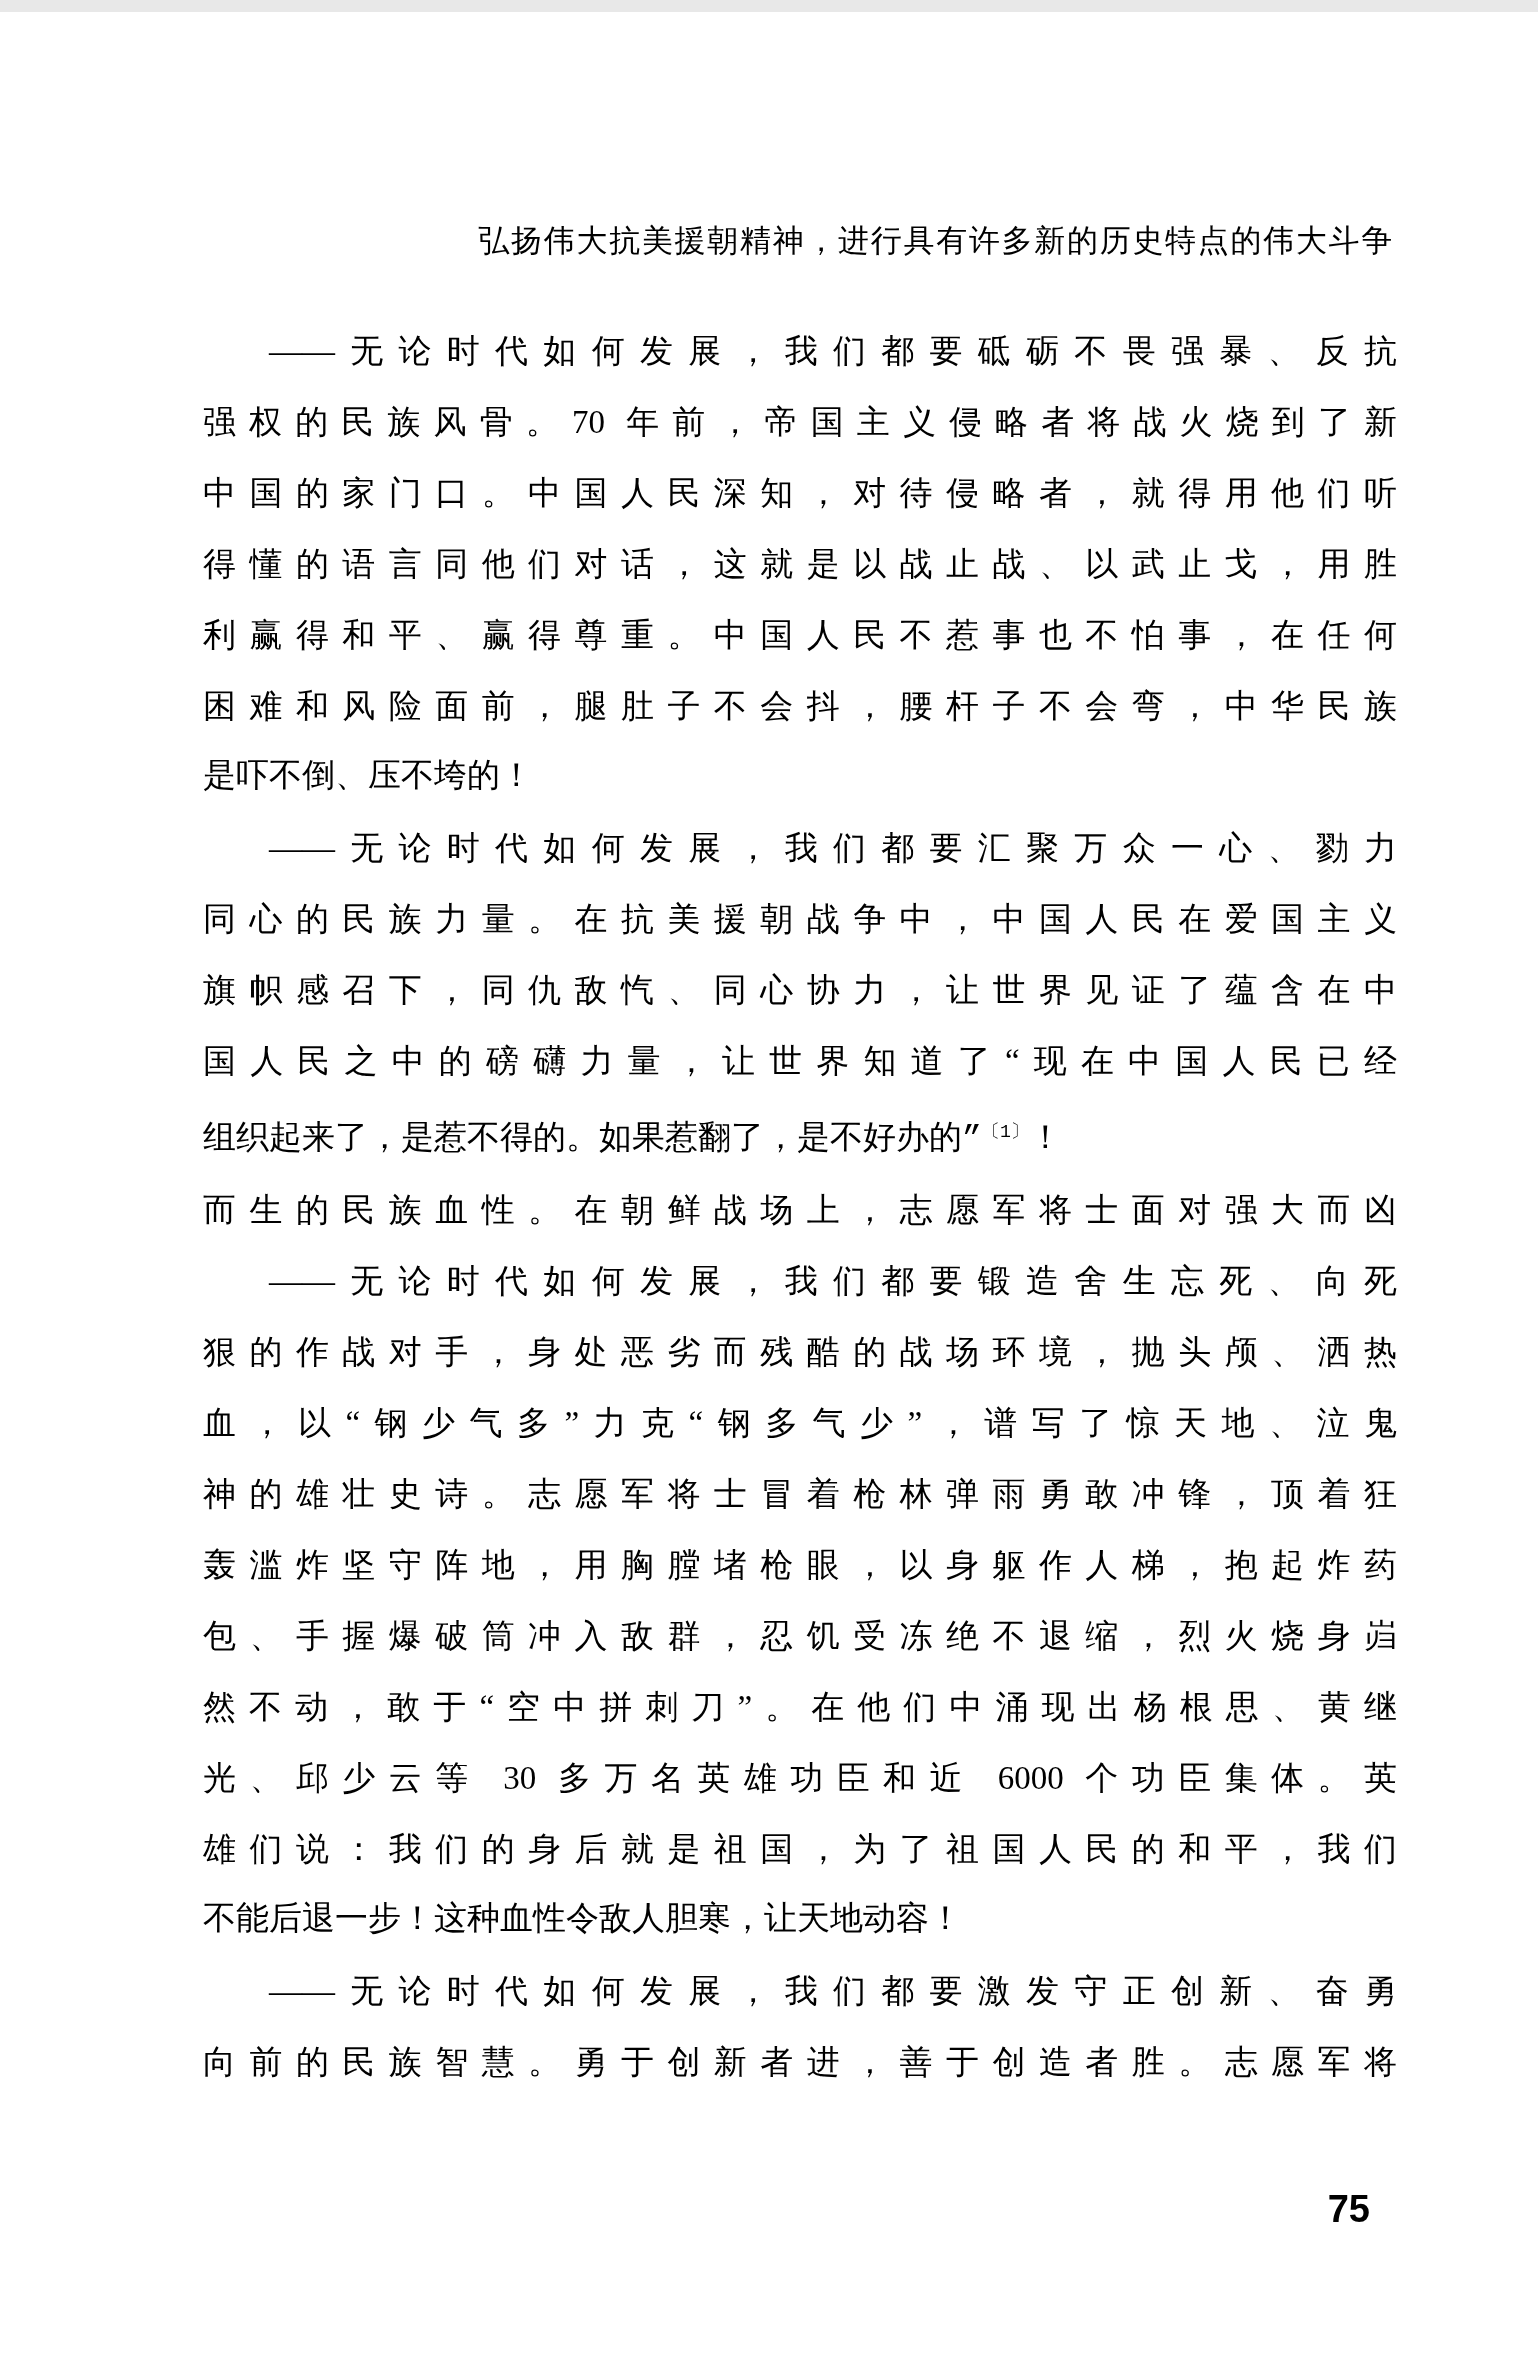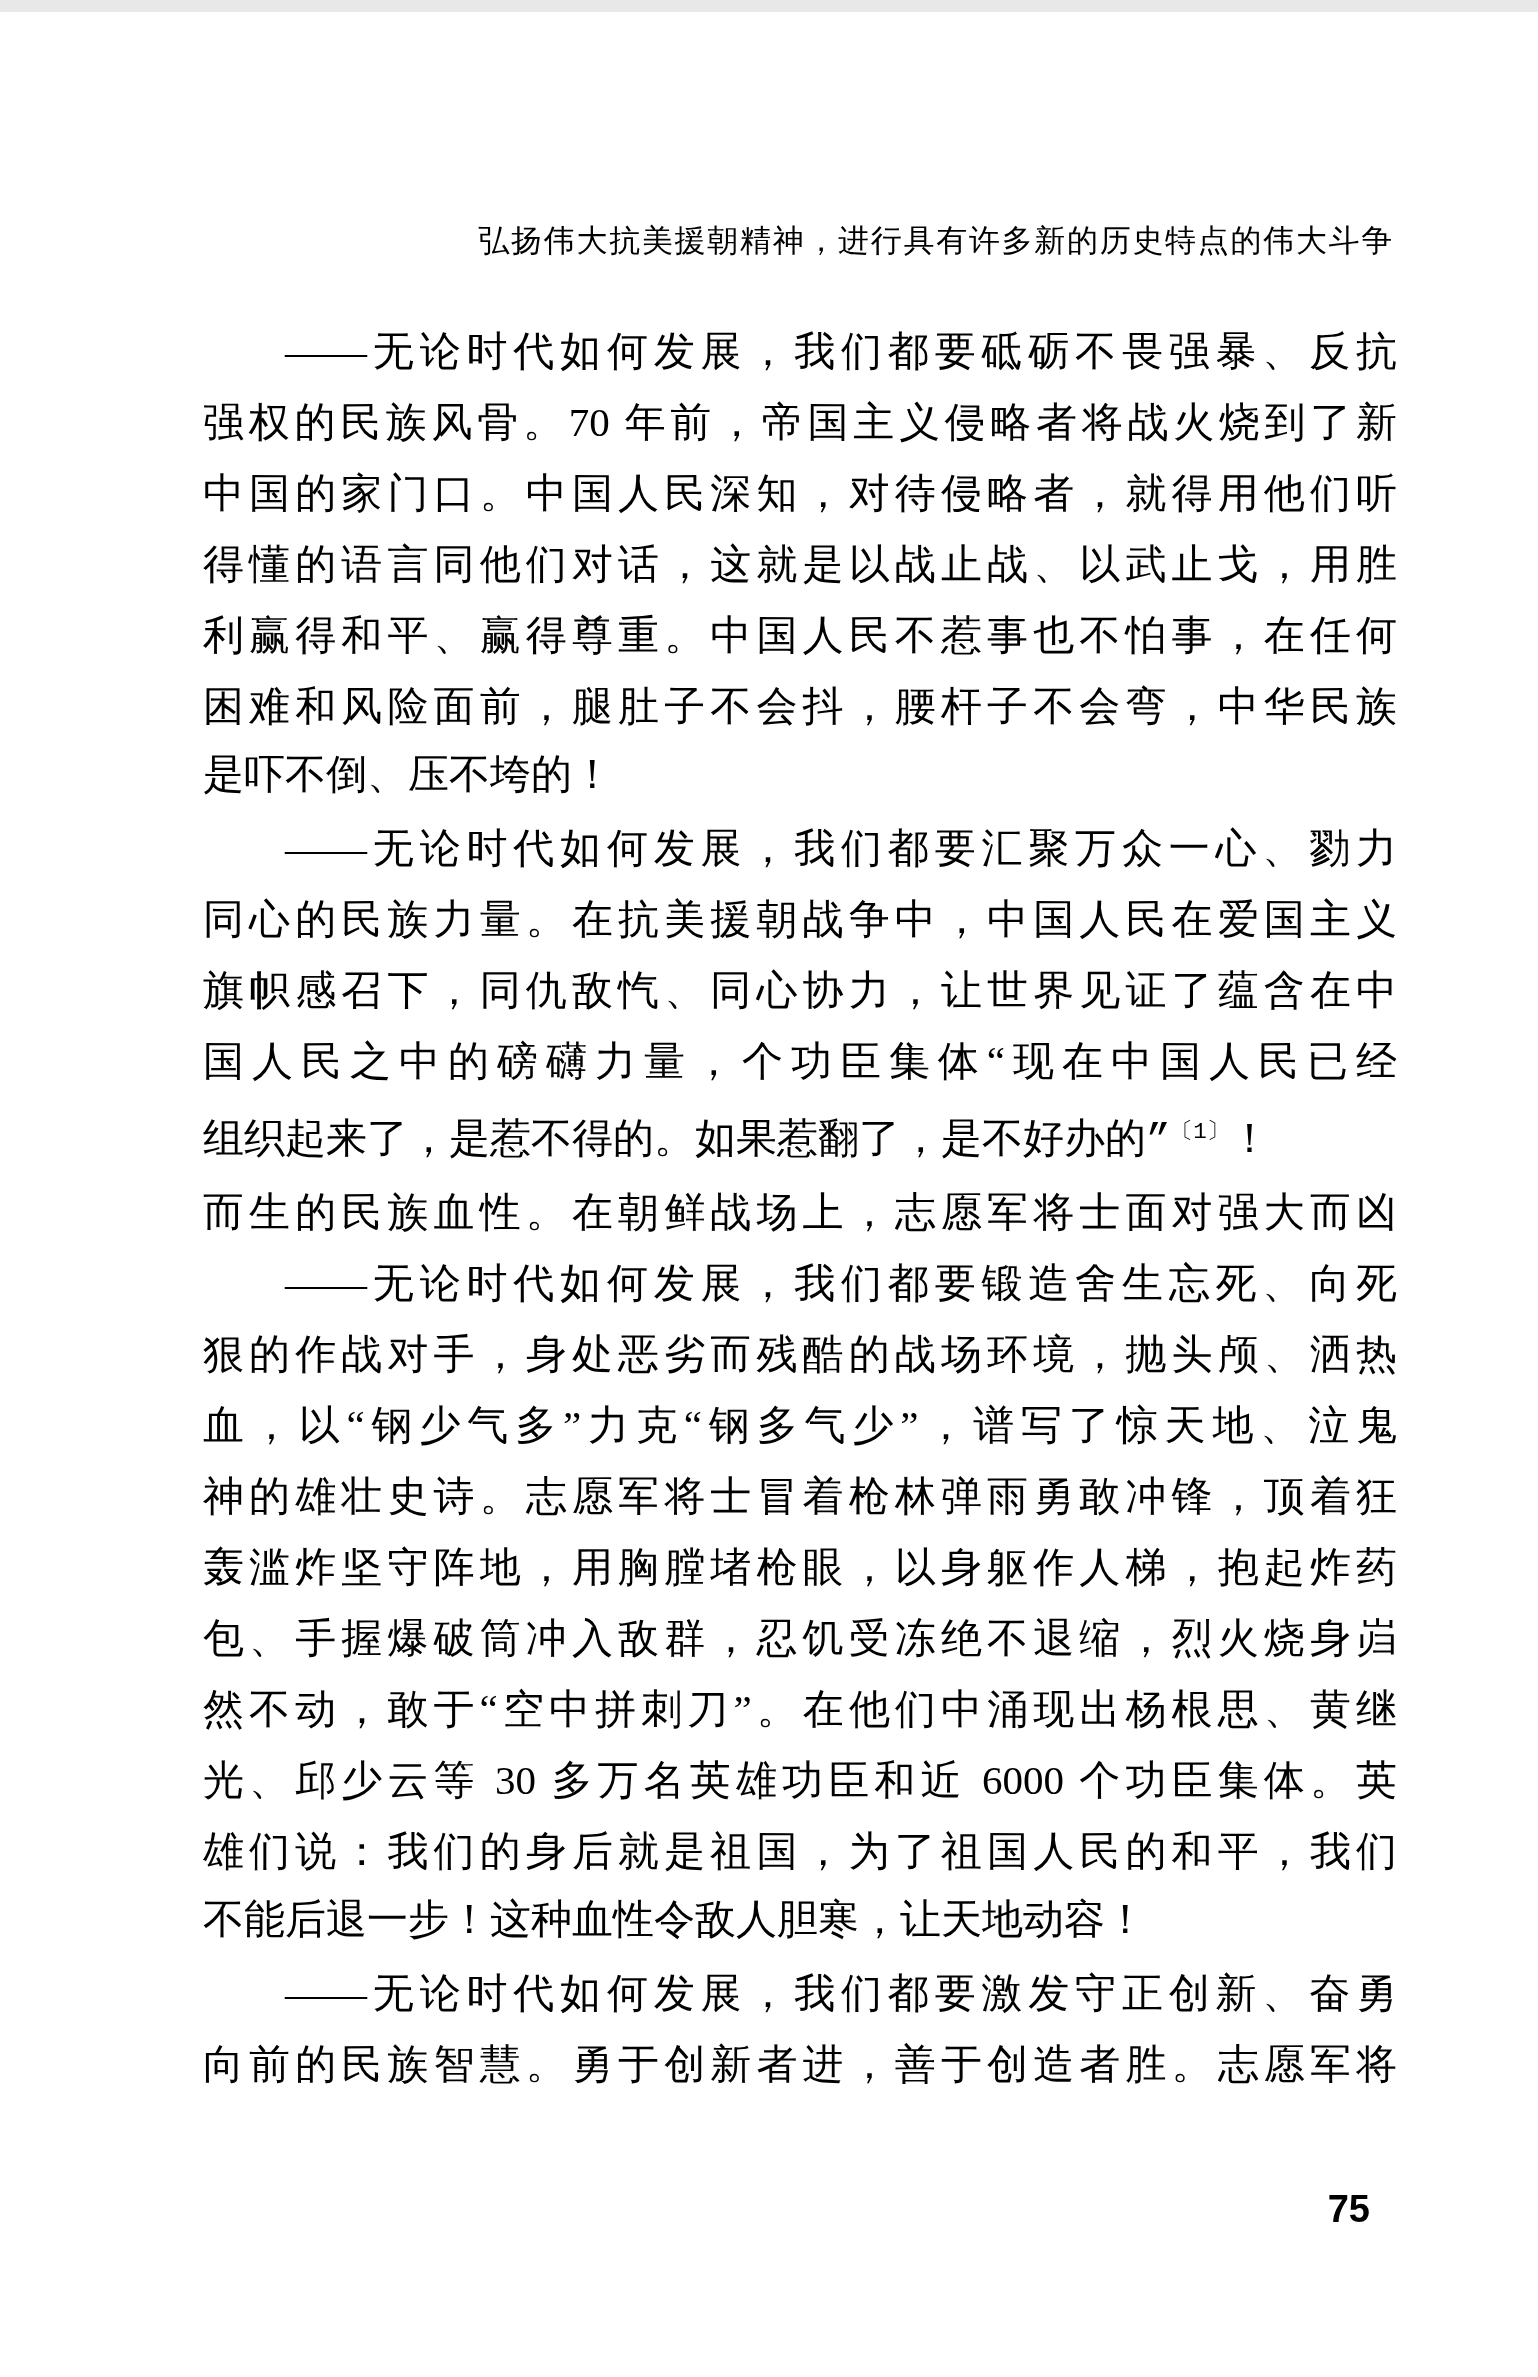--- a/index.html
+++ b/index.html
@@ -31,7 +31,7 @@
     top: 304px;
     left: 203px;
     width: 1194px;
-    font-size: 41px;
+    font-size: 33px;
     line-height: 71px;
   }
   .para { margin: 0; padding: 0; }

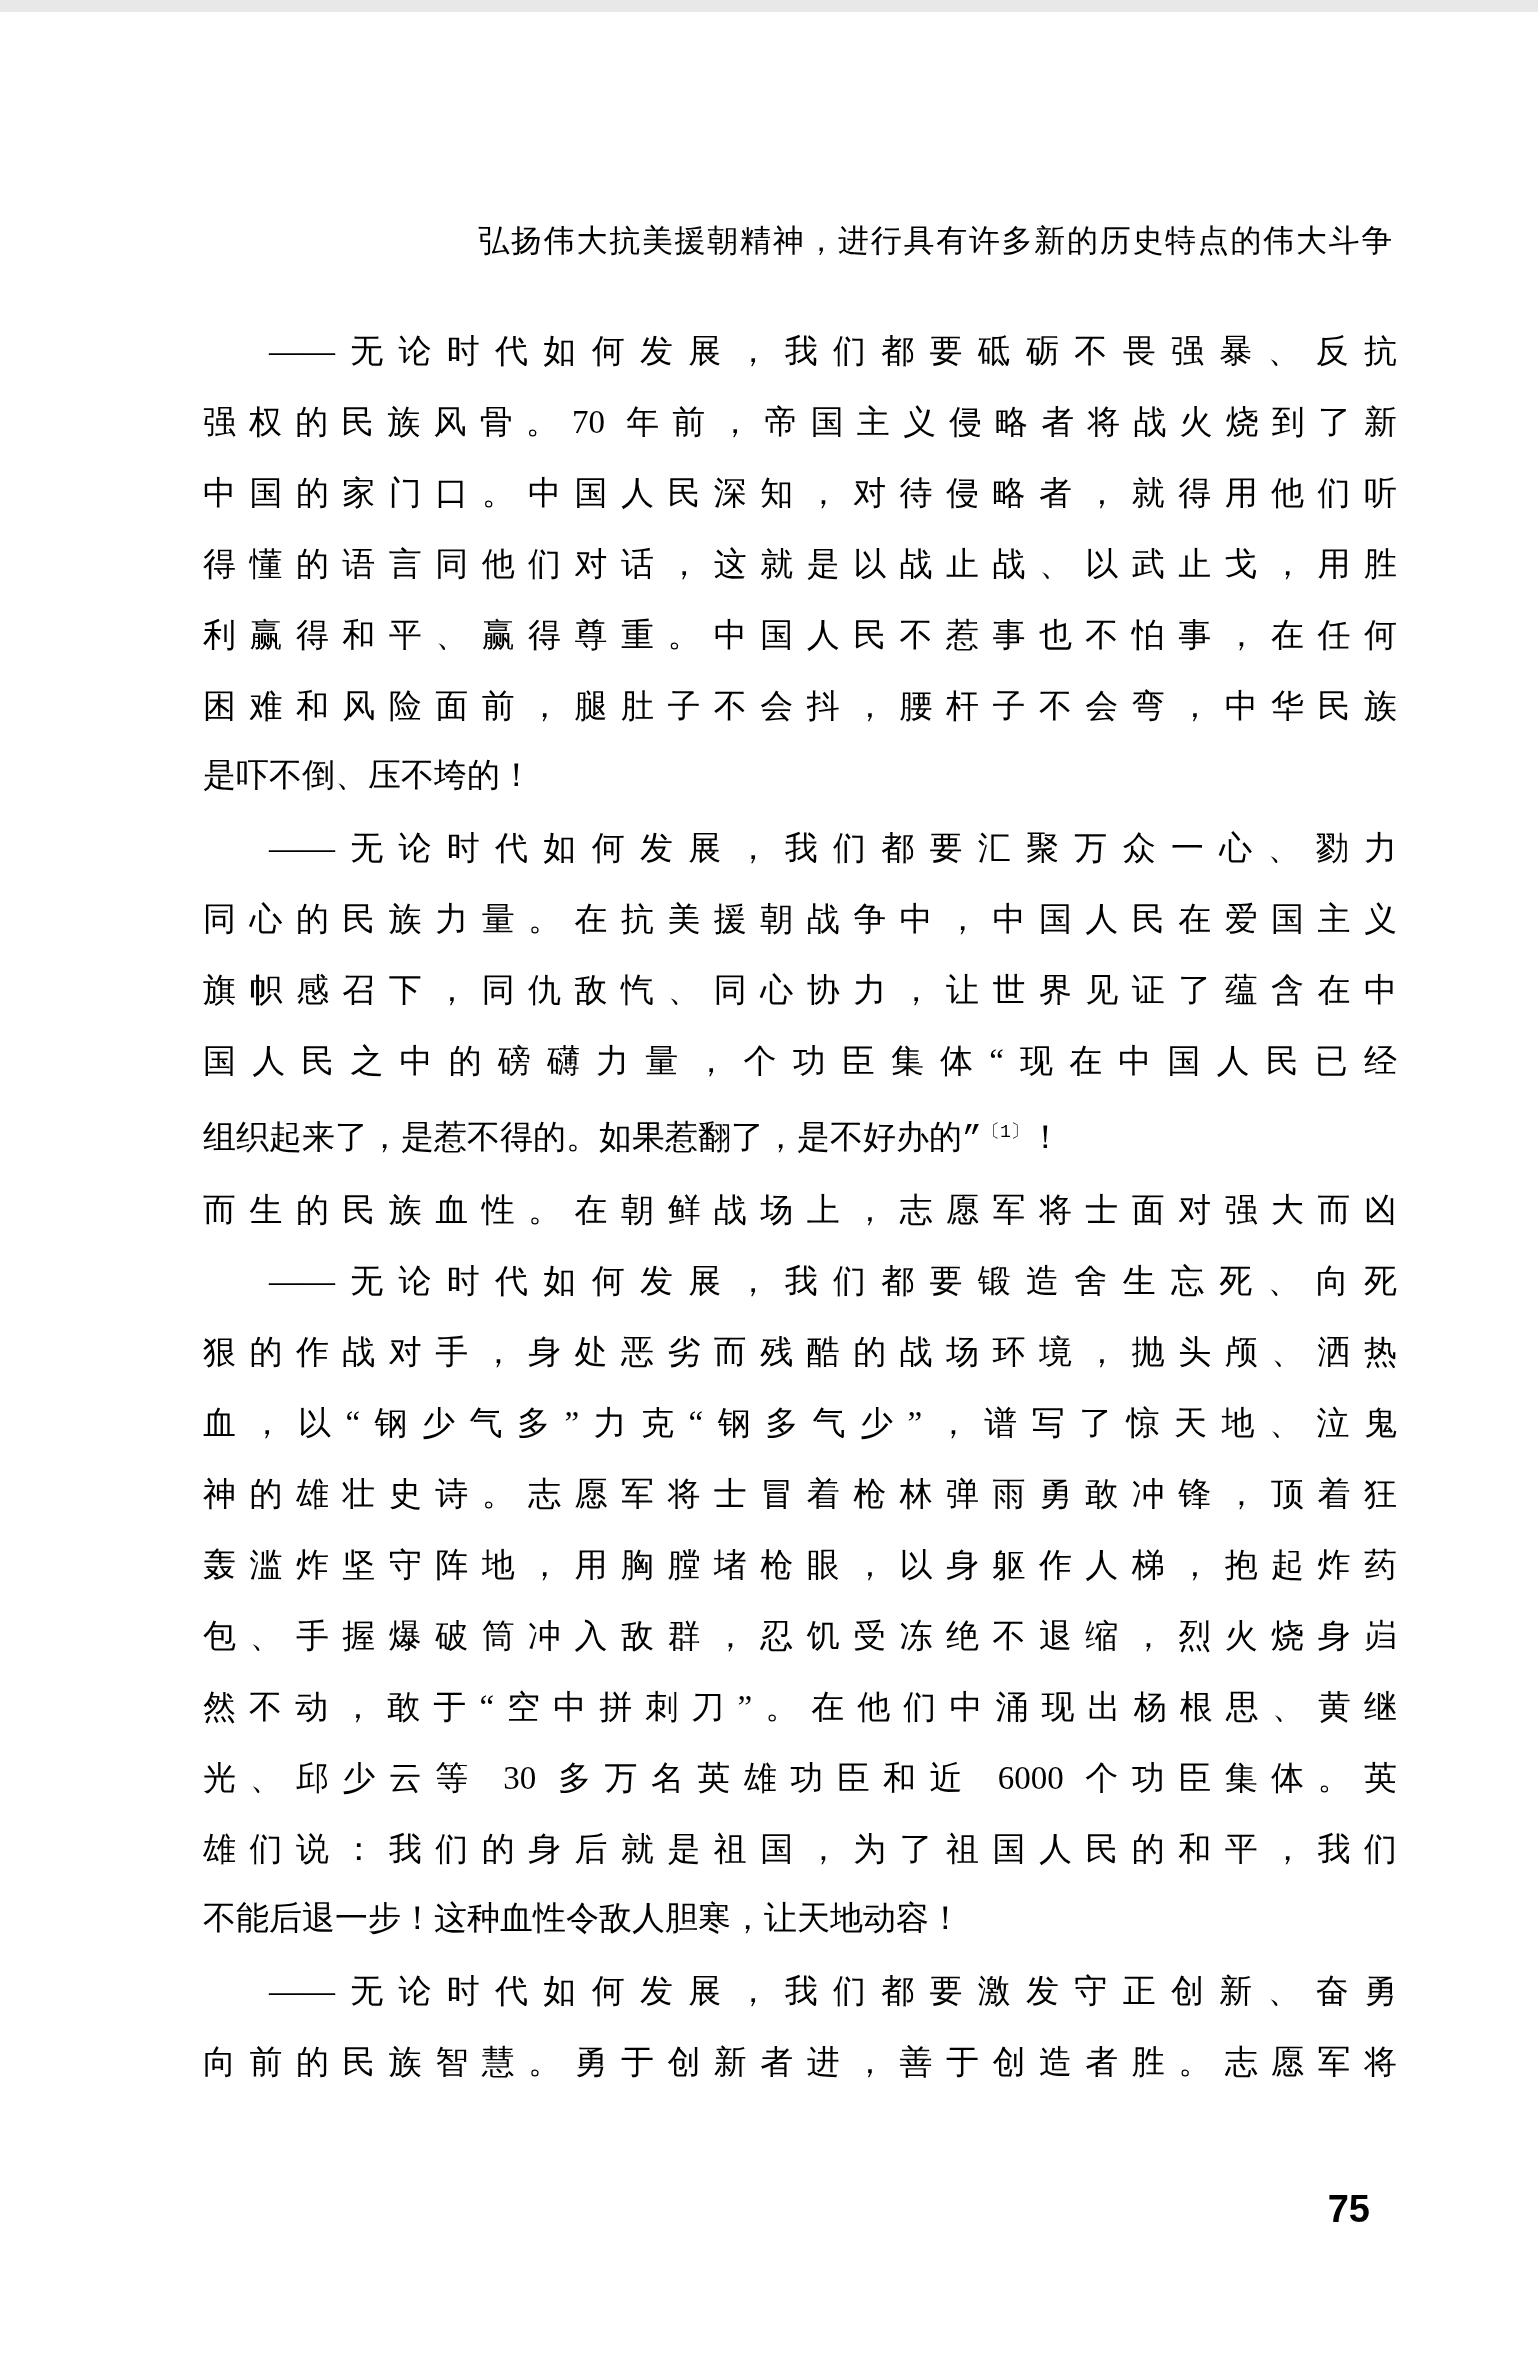--- a/index.html
+++ b/index.html
@@ -75,7 +75,7 @@
         <div class="line first"><span>——无论时代如何发展，我们都要汇聚万众一心、勠力</span></div>
         <div class="line"><span>同心的民族力量。在抗美援朝战争中，中国人民在爱国主义</span></div>
         <div class="line"><span>旗帜感召下，同仇敌忾、同心协力，让世界见证了蕴含在中</span></div>
-        <div class="line"><span>国人民之中的磅礴力量，个功臣集体“现在中国人民已经</span></div>
+        <div class="line"><span>国人民之中的磅礴力量，让世界知道了“现在中国人民已经</span></div>
         <div class="line end"><span>组织起来了，是惹不得的。如果惹翻了，是不好办的”</span><span class="sup">〔1〕</span><span>！</span></div>
       </div>
       <div class="para">

